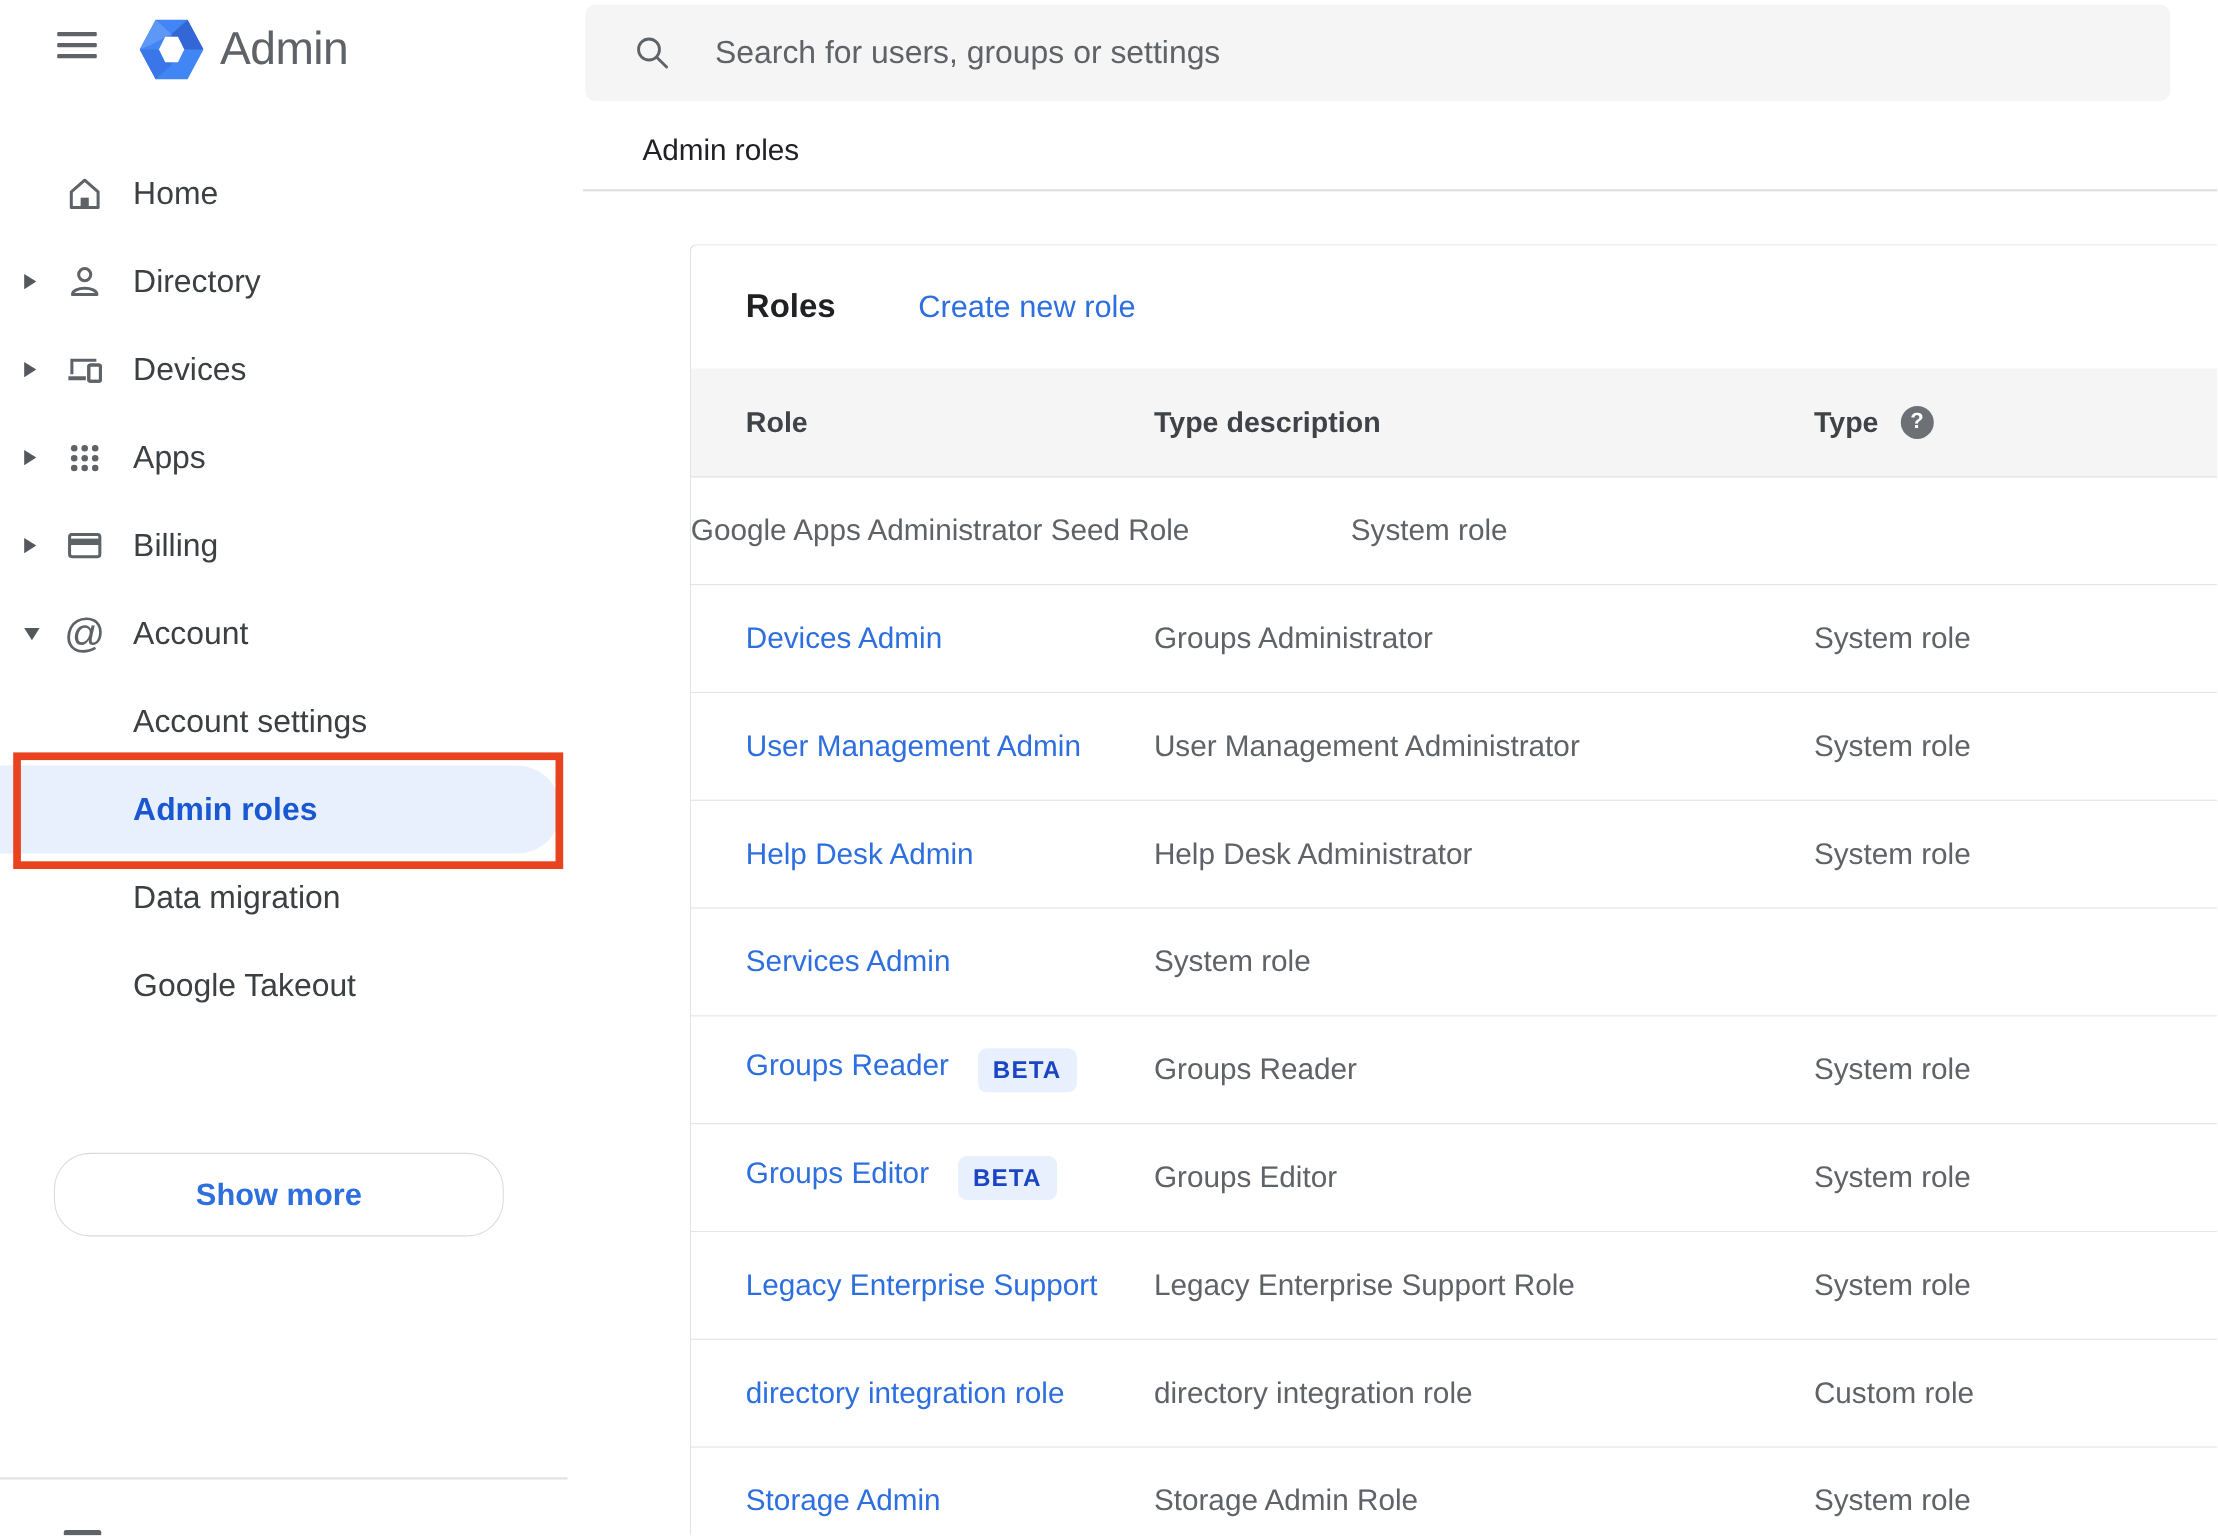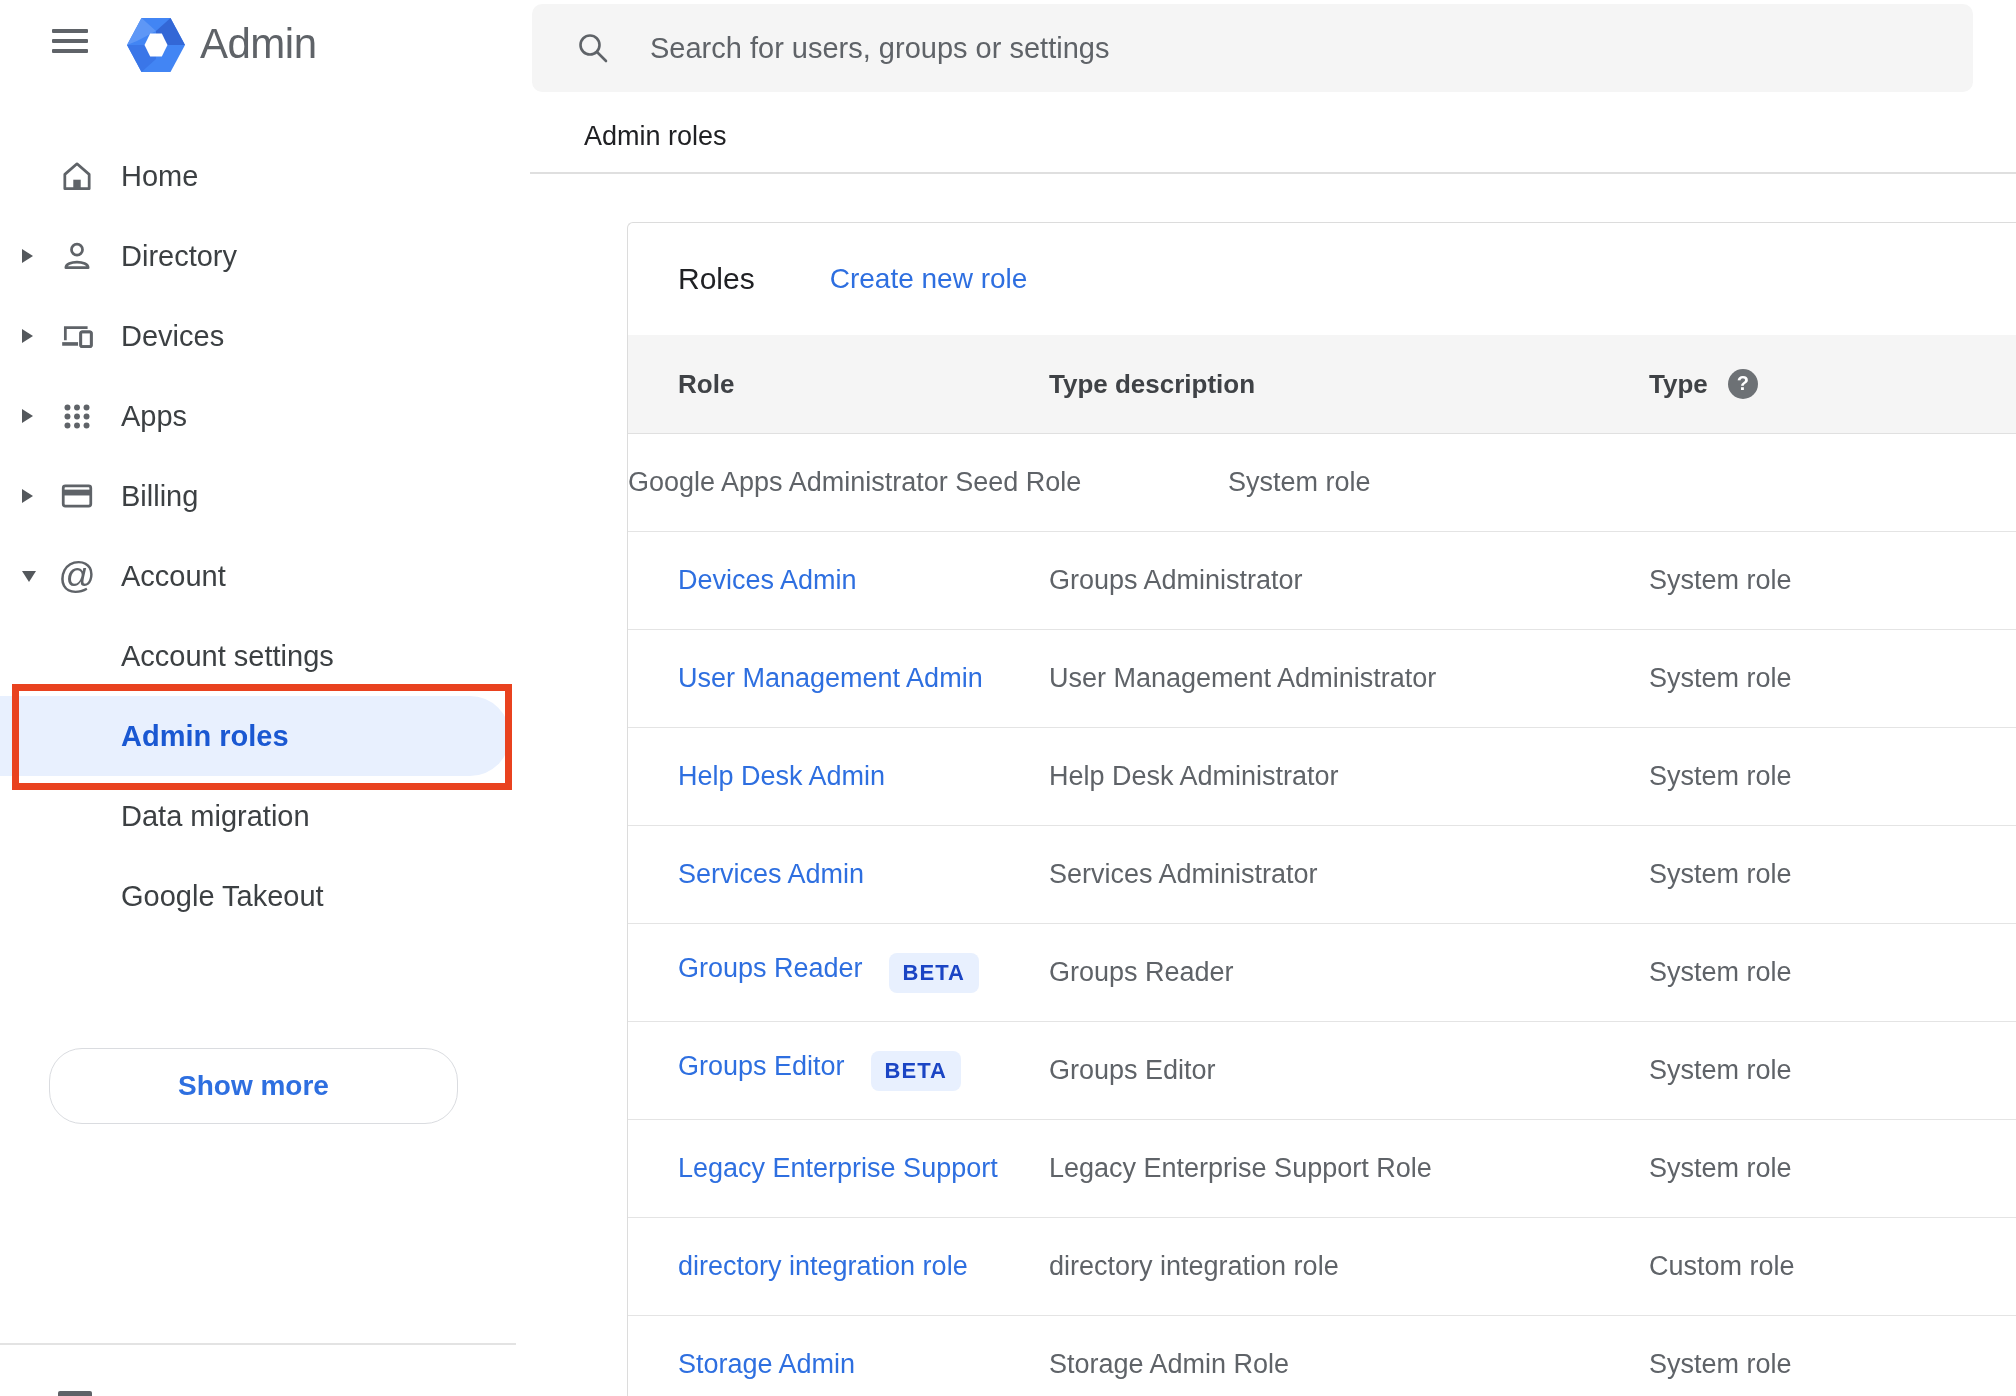--- a/index.html
+++ b/index.html
@@ -47,7 +47,7 @@
   
   .card{position:absolute;left:627px;top:222px;width:1389px;height:1174px;background:#fff;border-left:1px solid #dcdcdc;border-top:1px solid #dcdcdc;border-radius:6px 0 0 0;overflow:hidden}
   .card-header{height:112px;display:flex;align-items:center;padding-left:50px}
-  .roles-title{font-size:30px;font-weight:normal;color:var(--text-dark);margin-right:75px}
+  .roles-title{font-size:30px;font-weight:bold;color:var(--text-dark);margin-right:75px}
   .create-link{font-size:28px;color:var(--accent-blue);text-decoration:none;cursor:pointer}
   .thead{height:99px;background:var(--band);border-bottom:1px solid #e0e0e0;display:flex;align-items:center}
   .cell{display:flex;align-items:flex-start}

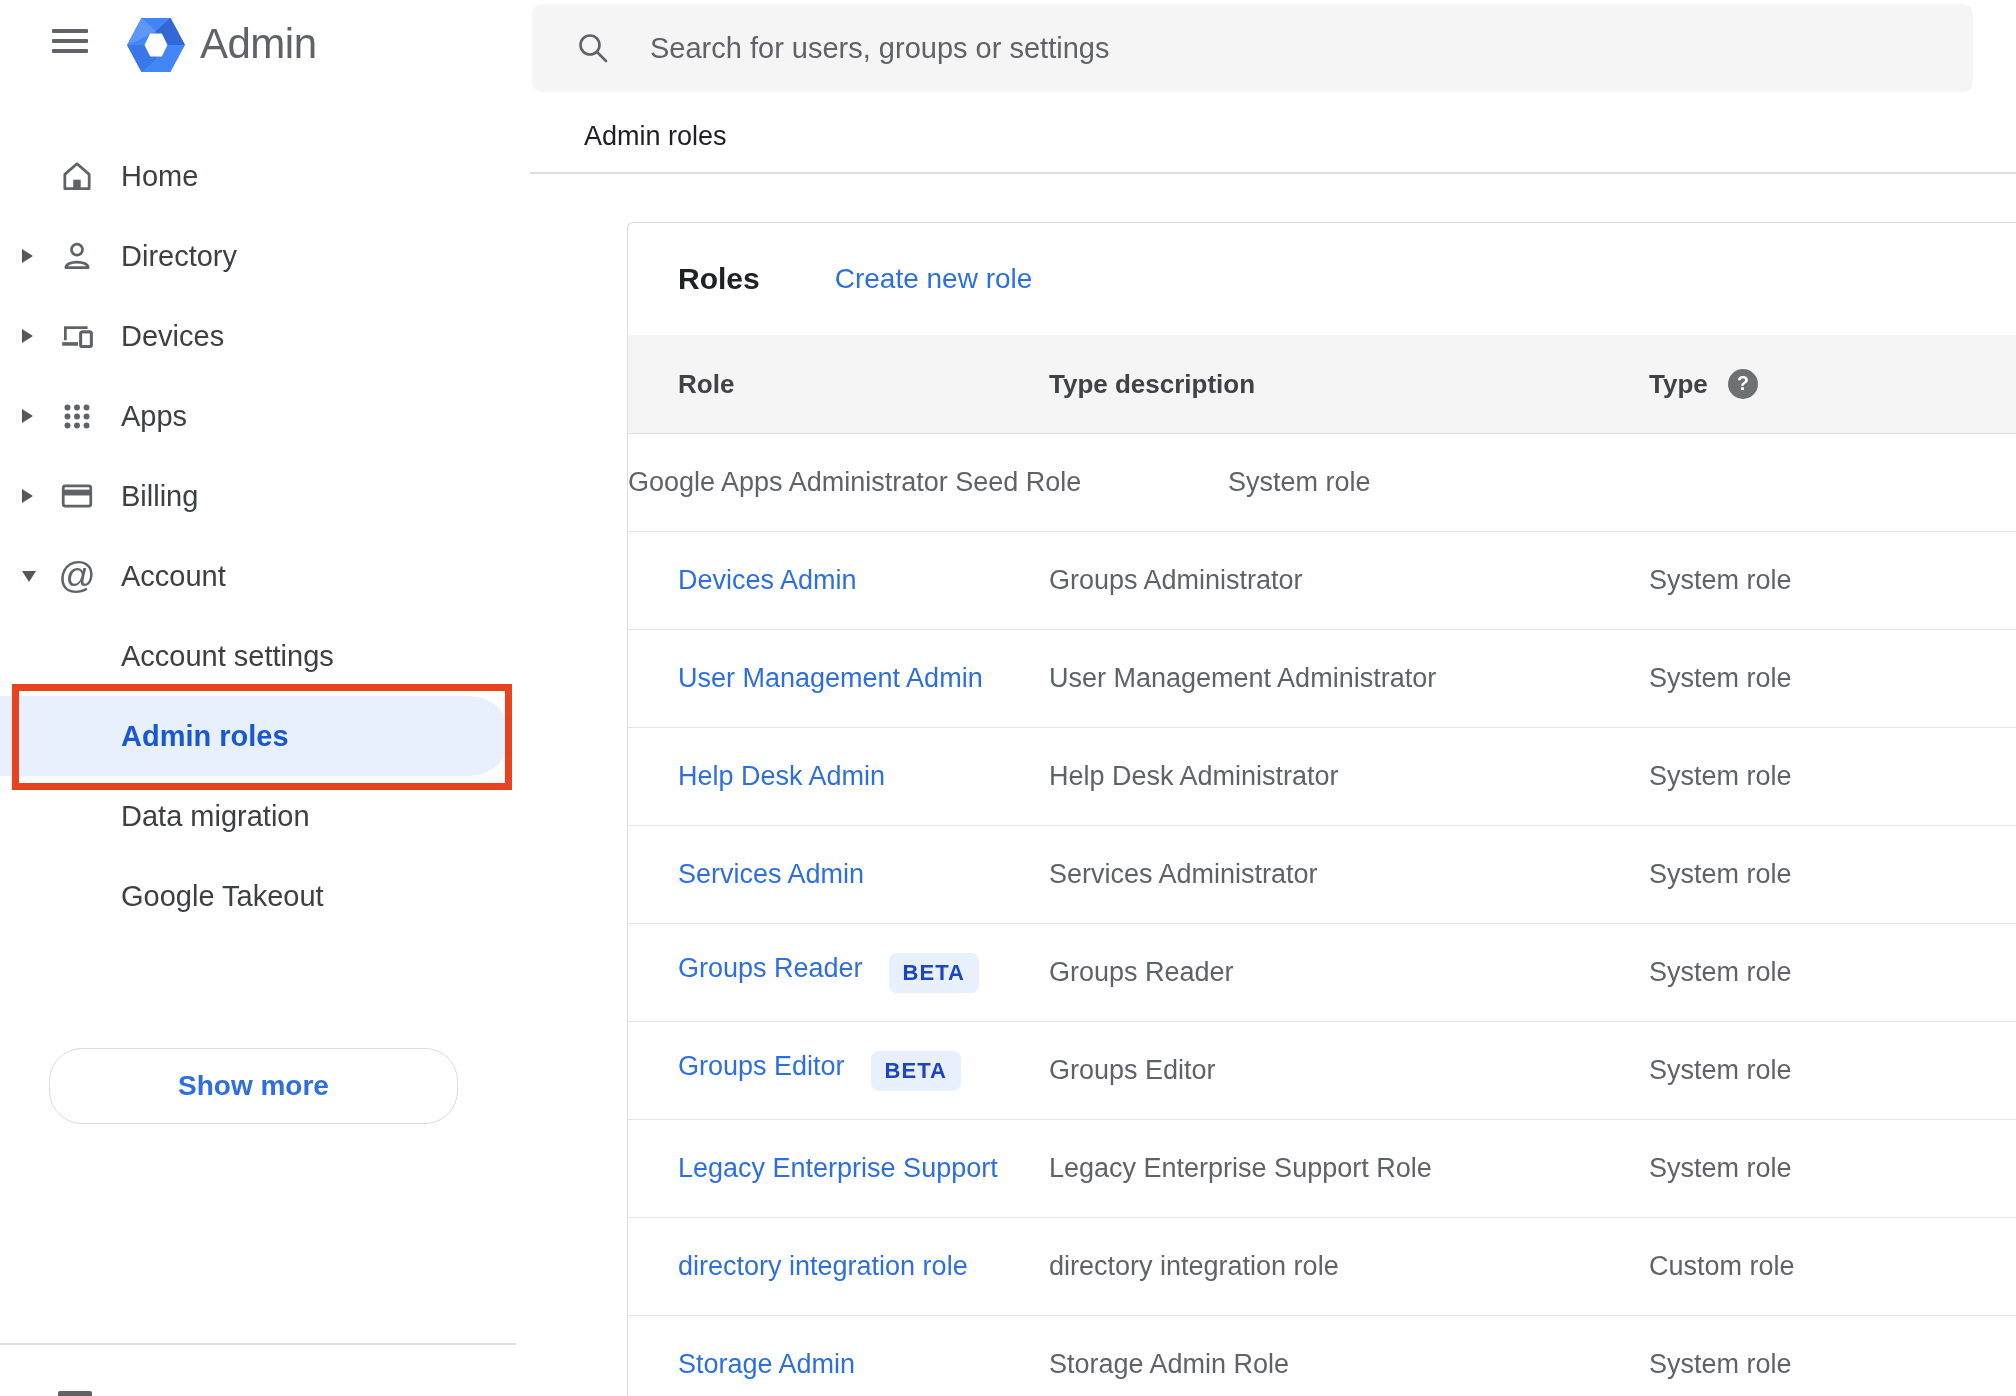--- a/index.html
+++ b/index.html
@@ -248,9 +248,6 @@
        <a class="role-link">Services Admin</a>
 
      </div>
-     <div class="cell cell-desc">
-            <span class="desc-text">Services Administrator</span>
-          </div>
      <div class="cell cell-type">
             <span class="type-text">System role</span>
           </div>

